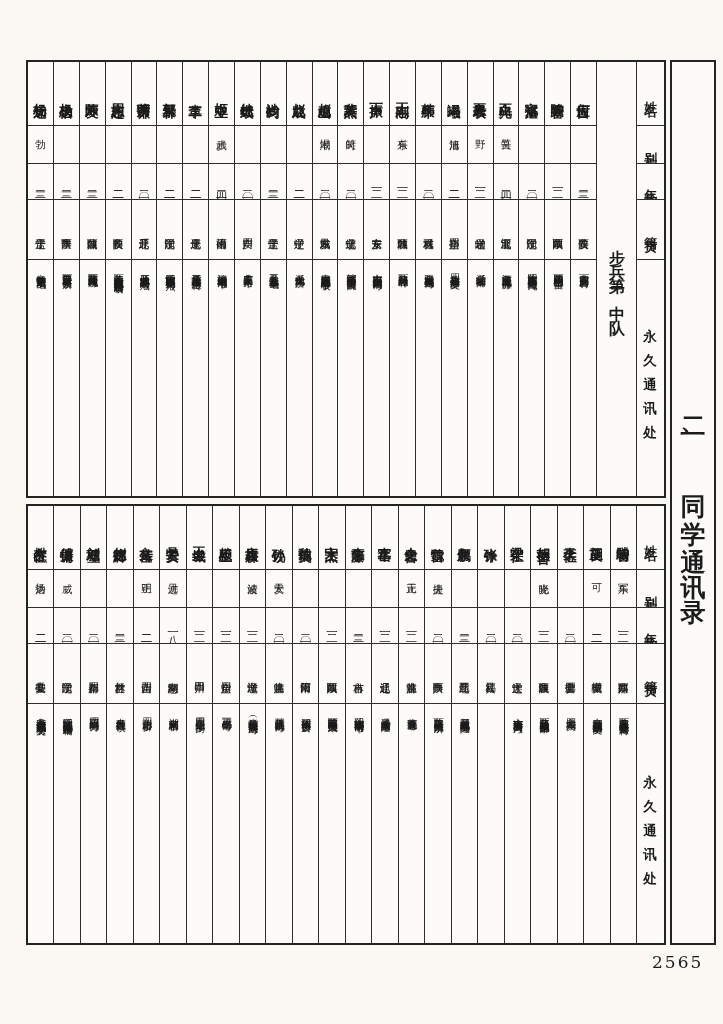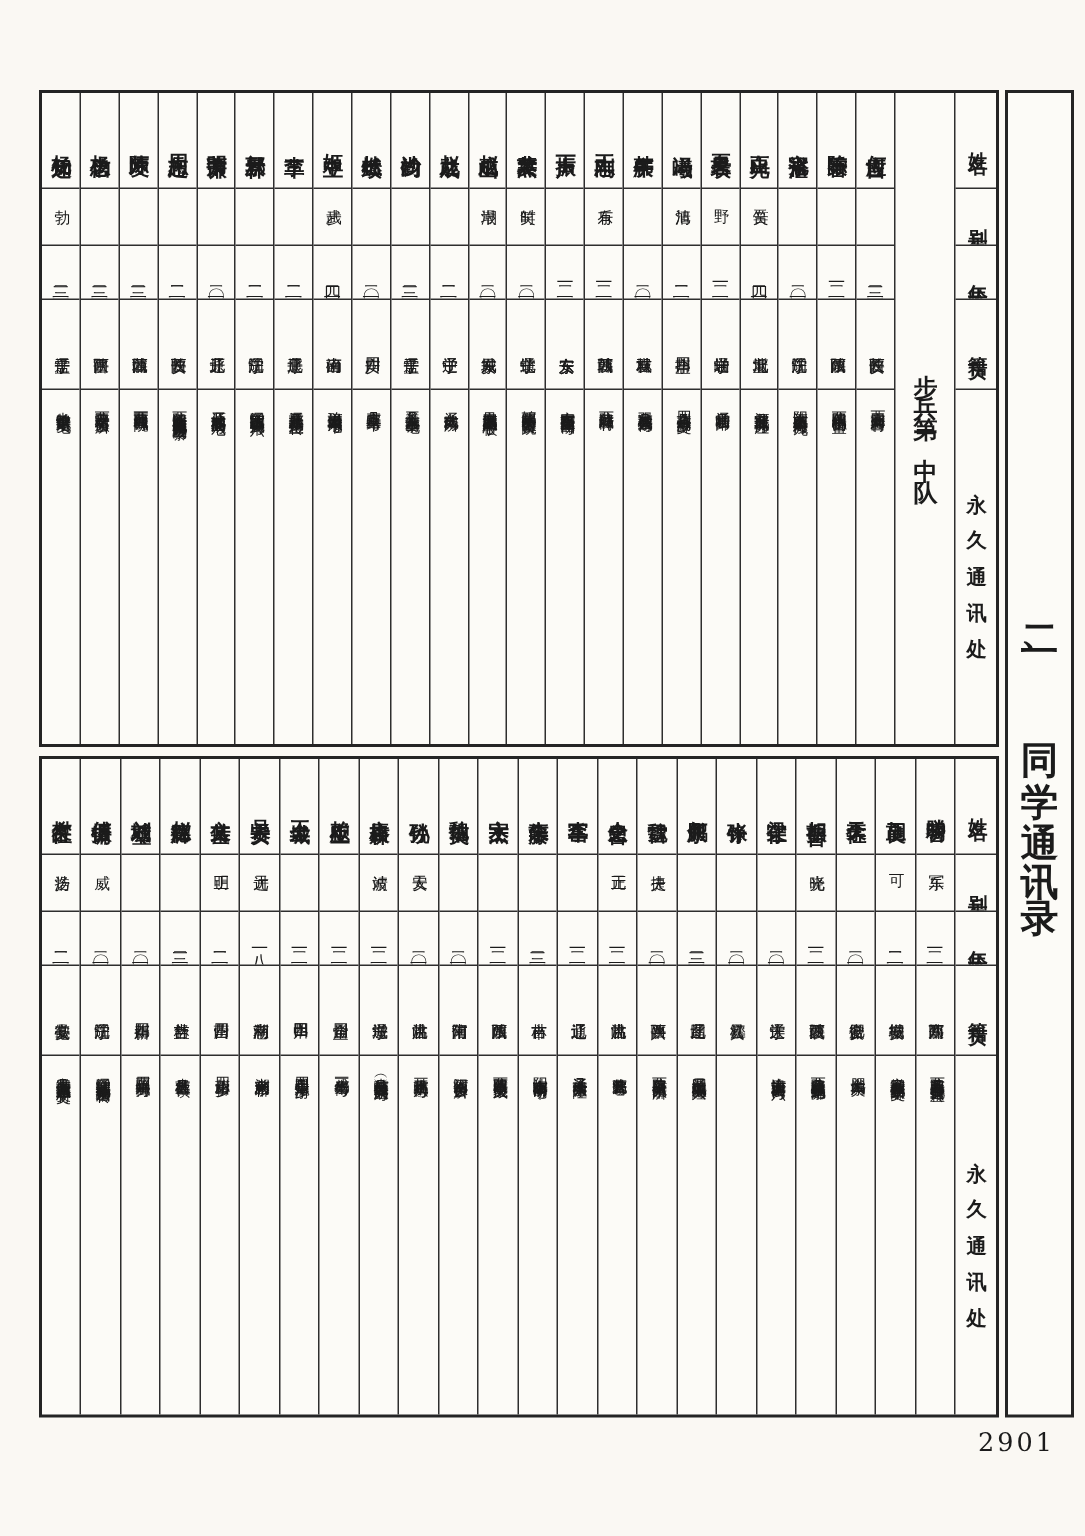--- a/index.html
+++ b/index.html
@@ -423,6 +423,6 @@
   </div>
 </div>
 
-<div class="page-number">2901</div>
+<div class="page-number">2565</div>
 
 </body></html>

